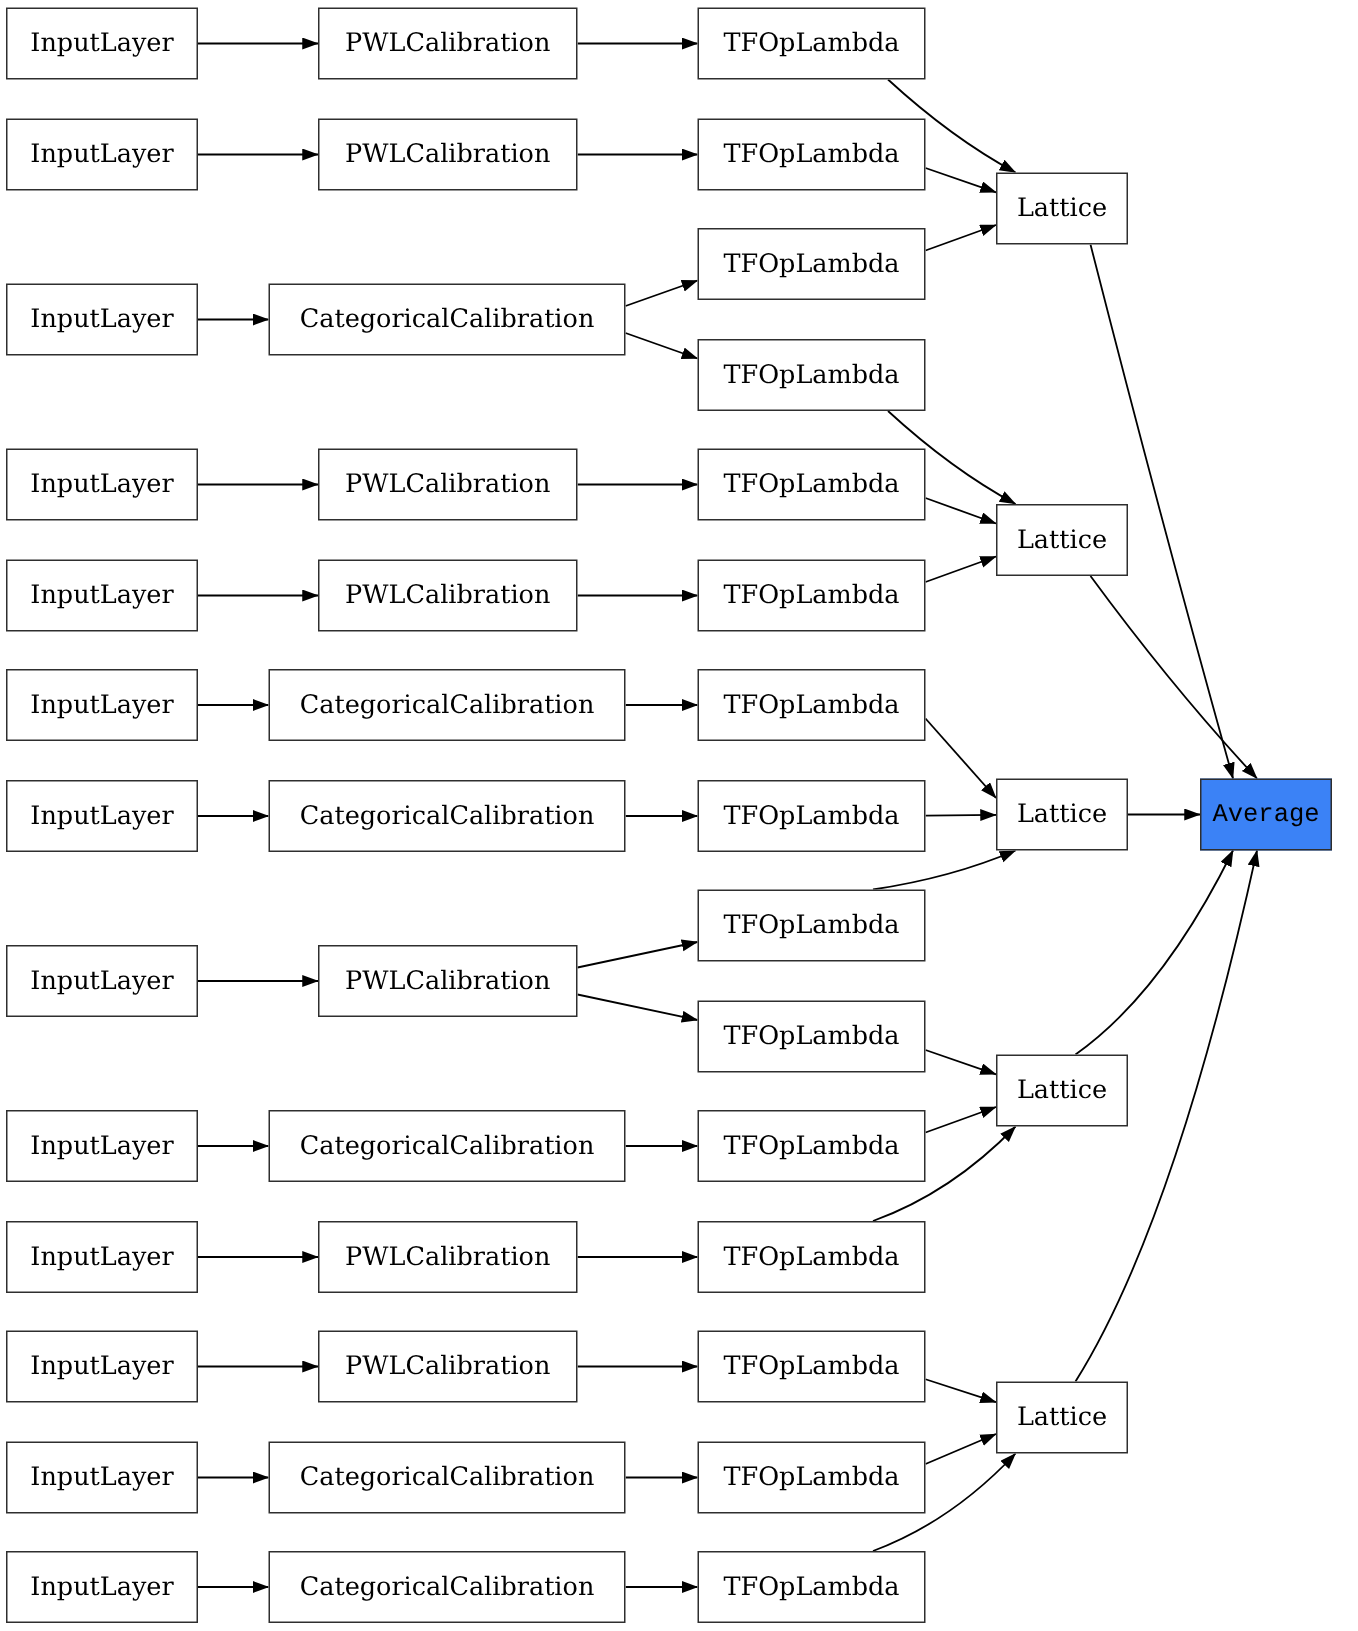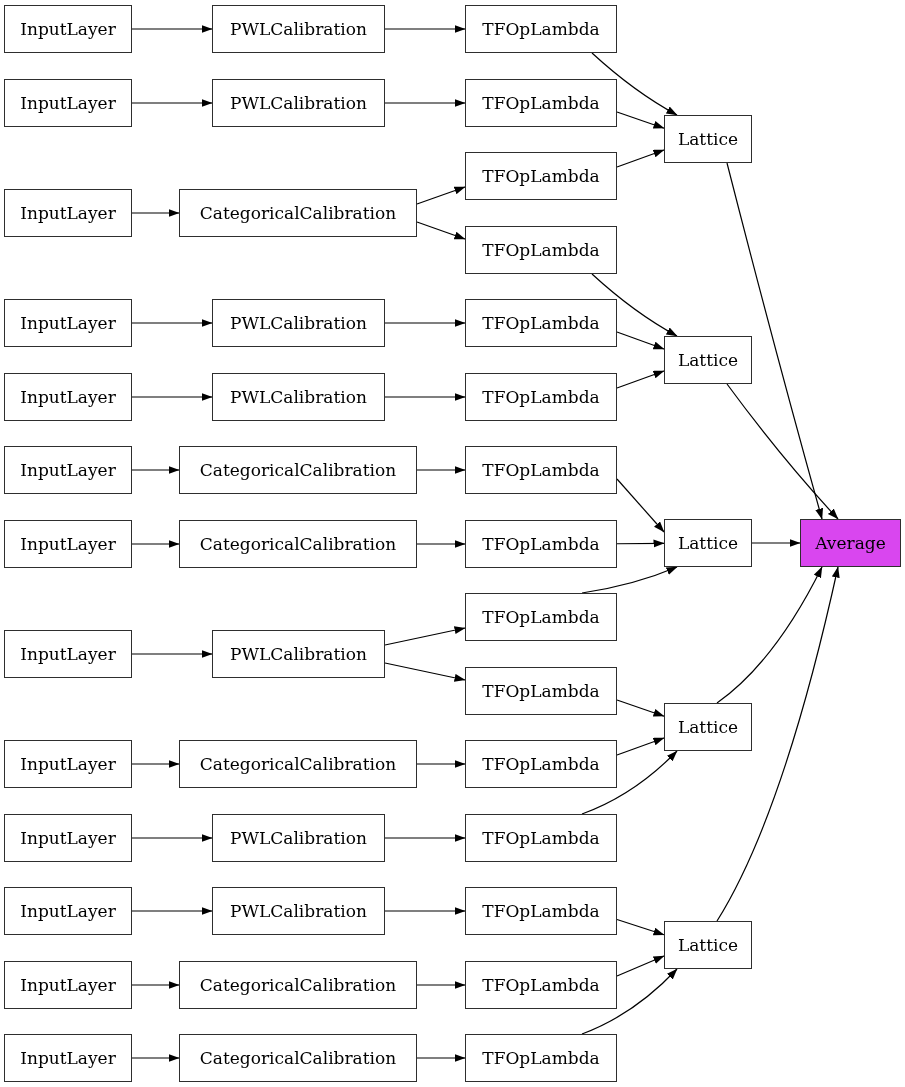--- a/index.html
+++ b/index.html
@@ -147,7 +147,7 @@
       <div class="node" style="left: 664px; top: 519px; width: 88px; height: 48px; border-color: rgb(46, 46, 46); background: rgb(255, 255, 255); color: rgb(0, 0, 0);">Lattice</div>
       <div class="node" style="left: 664px; top: 703px; width: 88px; height: 48px; border-color: rgb(46, 46, 46); background: rgb(255, 255, 255); color: rgb(0, 0, 0);">Lattice</div>
       <div class="node" style="left: 664px; top: 921px; width: 88px; height: 48px; border-color: rgb(46, 46, 46); background: rgb(255, 255, 255); color: rgb(0, 0, 0);">Lattice</div>
-      <div class="node" style="left: 800px; top: 519px; width: 101px; height: 48px; border-color: rgb(46, 46, 46); background: #d946ef; color: rgb(0, 0, 0);">Average</div>
+      <div class="node" style="left: 800px; top: 519px; width: 88px; height: 48px; border-color: rgb(46, 46, 46); background: #3b82f6; color: rgb(0, 0, 0); font-family: Liberation Mono, monospace;">Average</div>
     </div>
 </div>
 

